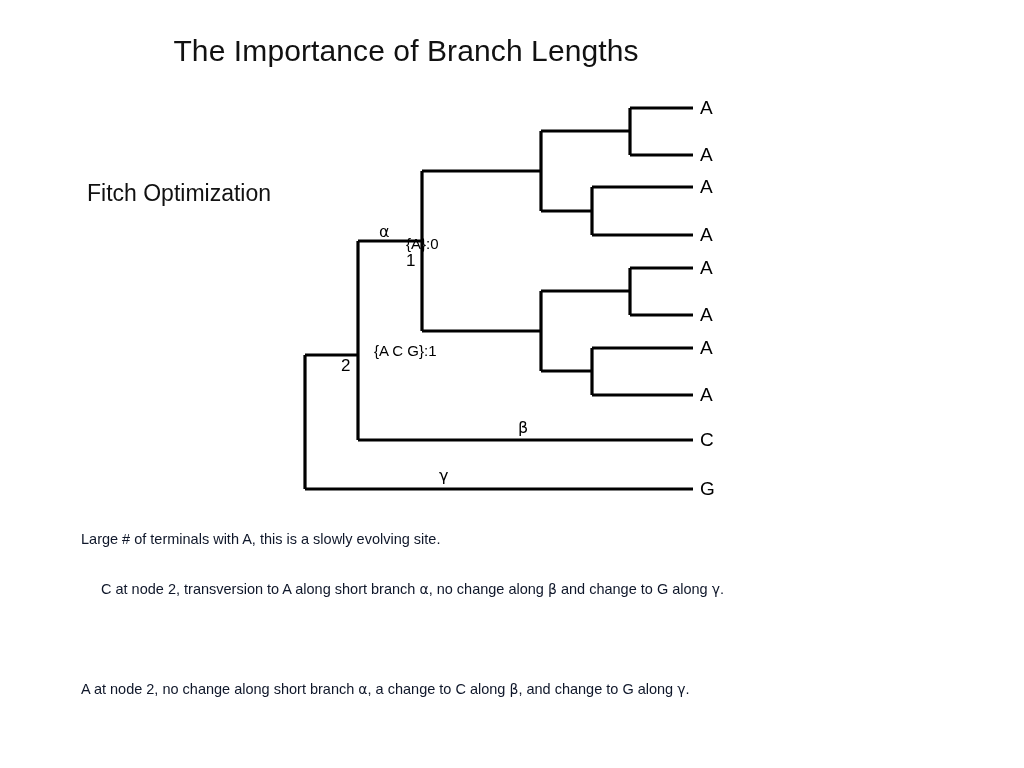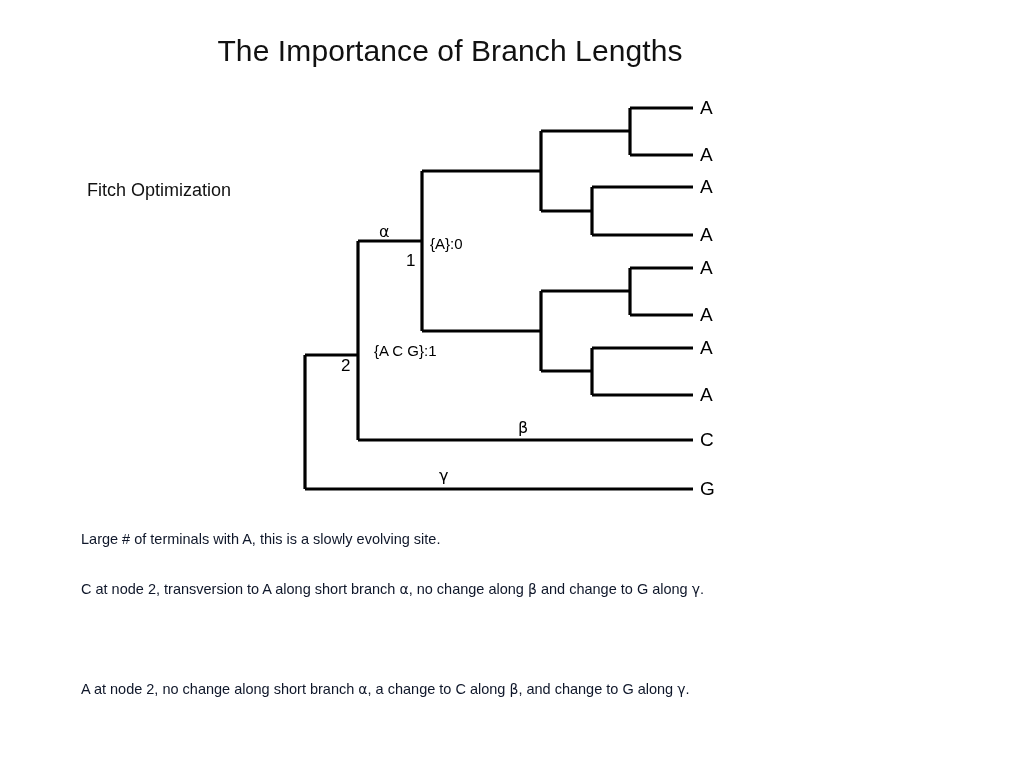--- a/index.html
+++ b/index.html
@@ -30,7 +30,6 @@
     font-weight: 400;
     color: #111111;
     letter-spacing: 0.1px;
-    padding-left: 44px;
   }
   .section-label {
     position: absolute;

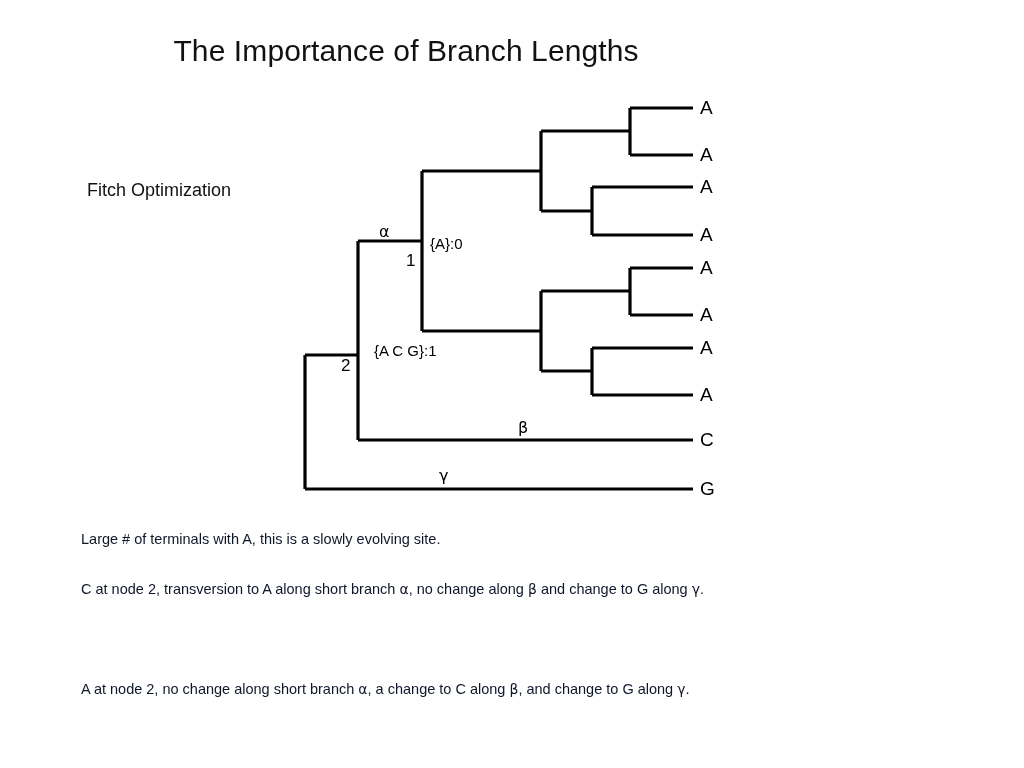--- a/index.html
+++ b/index.html
@@ -35,7 +35,7 @@
     position: absolute;
     left: 87px;
     top: 180px;
-    font-size: 18px;
+    font-size: 23px;
     color: #111111;
     text-align: center;
   }

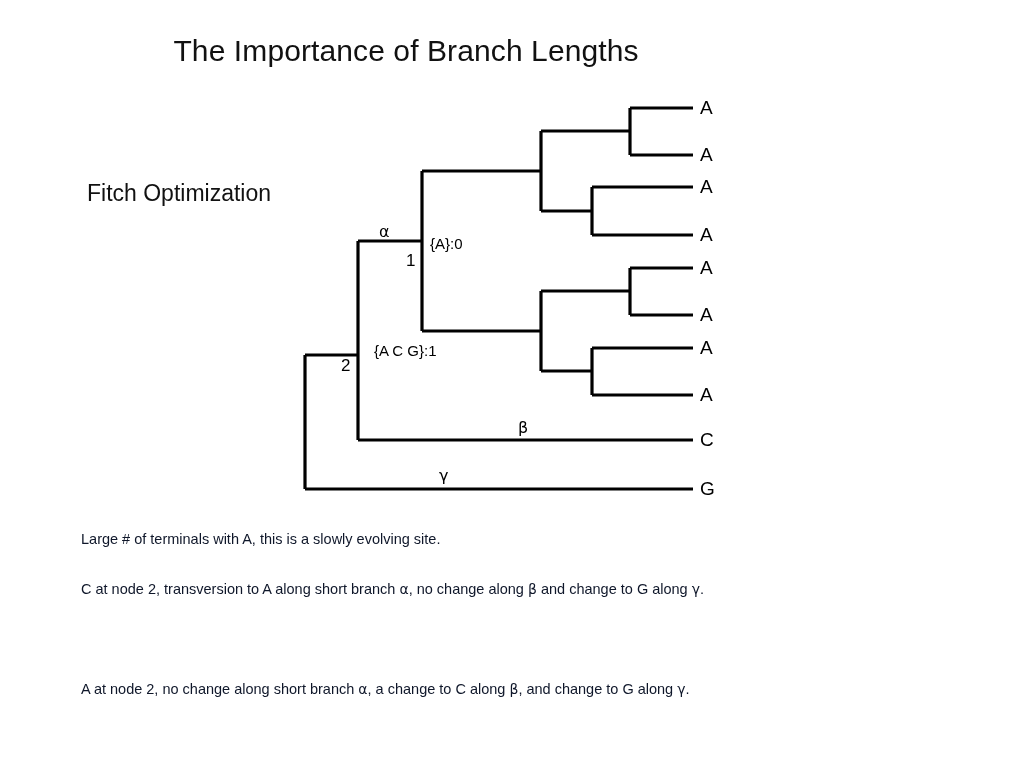--- a/index.html
+++ b/index.html
@@ -149,7 +149,7 @@
   <div class="node-num" style="left:406px; top:252px;">1</div>
   <div class="node-num" style="left:341px; top:357px;">2</div>
 
-  <div class="state-label" style="left:430px; top:236px;">{A}:0</div>
+  <div class="state-label" style="left:406px; top:236px;">{A}:0</div>
   <div class="state-label" style="left:374px; top:343px;">{A C G}:1</div>
 
   <div class="greek-label" style="left:379px; top:224px;">α</div>

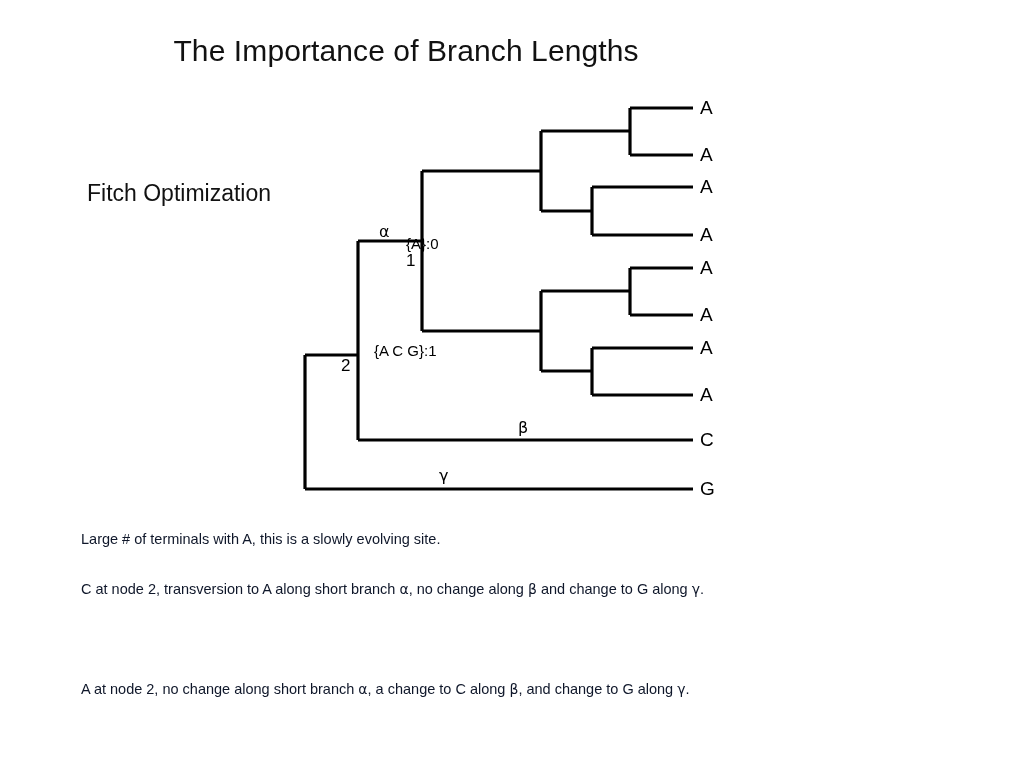--- a/index.html
+++ b/index.html
@@ -158,7 +158,7 @@
 
   <div class="body-line" style="top:531px;">Large # of terminals with A, this is a slowly evolving site.</div>
 
-  <div class="body-line" style="top:581px;">
+  <div class="body-line" style="top:581px;margin-left:20px;">
     <span>C at node 2, transversion to A along short branch </span><span class="gl">α</span><span>, no change along </span><span class="gl">β</span><span> and change to G along </span><span class="gl">γ</span><span>.</span>
   </div>
 

